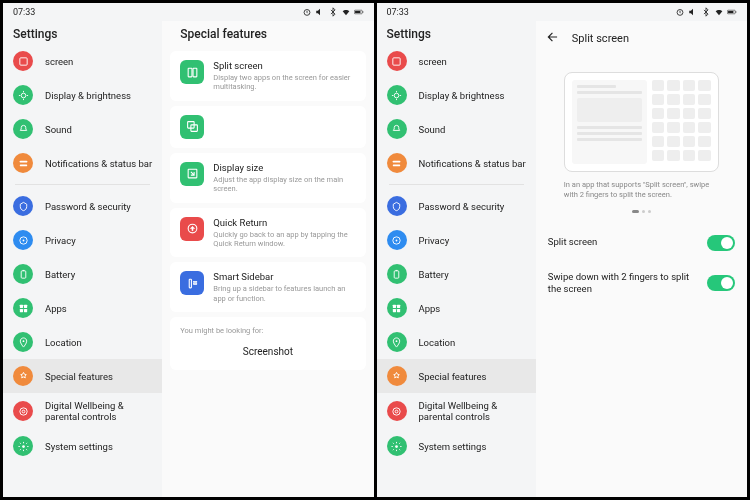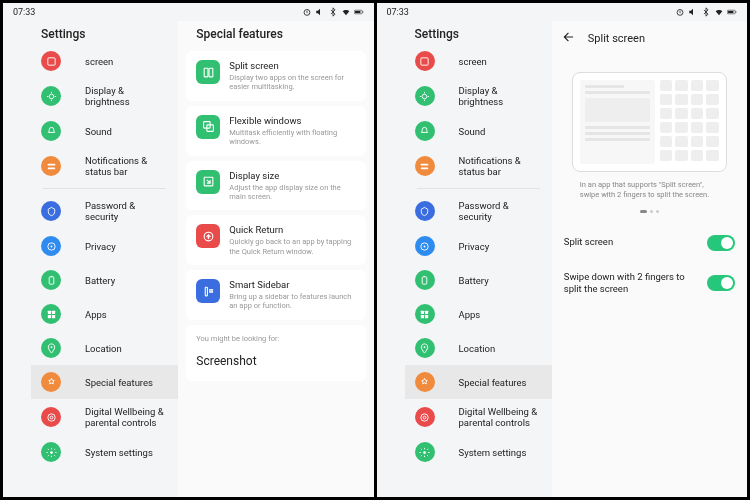--- a/index.html
+++ b/index.html
@@ -8,7 +8,7 @@
 .status-bar { display: flex; justify-content: space-between; align-items: center; padding: 4px 10px; font-size: 9px; color: #222; height: 18px; }
 .status-icons { display: flex; gap: 3px; align-items: center; }
 .status-icons svg { width: 10px; height: 10px; }
-.panels { display: flex; flex: 1; overflow: hidden; margin-left: 28px; }
+.panels { display: flex; flex: 1; overflow: hidden; }
 .left-panel { width: 43%; background: #f4f5f6; overflow-y: auto; }
 .right-panel { flex: 1; background: #fafafa; overflow-y: auto; padding: 0 8px; }
 .panel-title { font-size: 12px; font-weight: 500; padding: 6px 10px 10px; color: #222; }

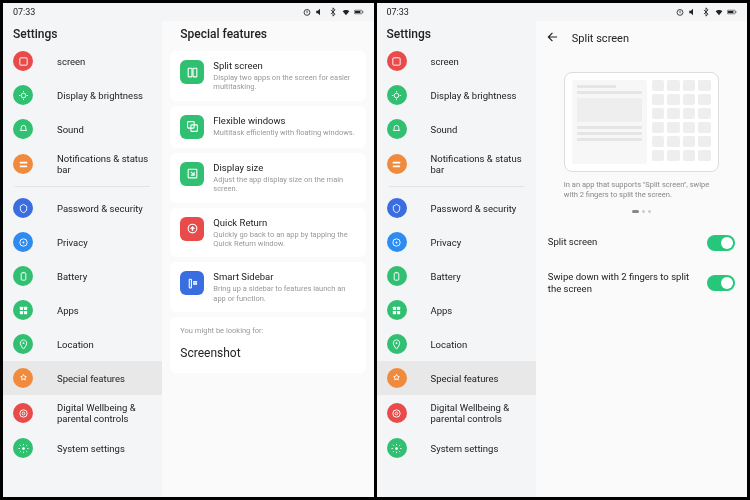--- a/index.html
+++ b/index.html
@@ -12,7 +12,7 @@
 .left-panel { width: 43%; background: #f4f5f6; overflow-y: auto; }
 .right-panel { flex: 1; background: #fafafa; overflow-y: auto; padding: 0 8px; }
 .panel-title { font-size: 12px; font-weight: 500; padding: 6px 10px 10px; color: #222; }
-.nav-item { display: flex; align-items: center; padding: 7px 10px; gap: 24px; cursor: pointer; font-size: 9.5px; color: #222; }
+.nav-item { display: flex; align-items: center; padding: 7px 10px; gap: 12px; cursor: pointer; font-size: 9.5px; color: #222; }
 .nav-item.partial { padding-top: 0; }
 .nav-item.active { background: #e8e8e8; }
 .icon-circle { width: 20px; height: 20px; border-radius: 50%; display: flex; align-items: center; justify-content: center; flex-shrink: 0; }

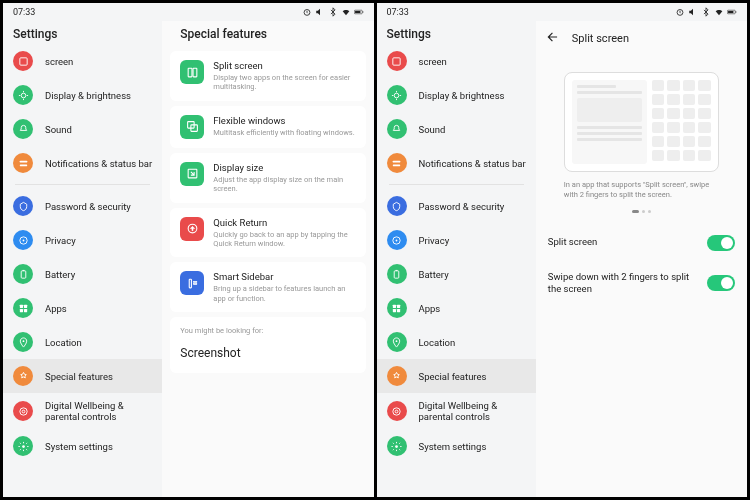--- a/index.html
+++ b/index.html
@@ -210,10 +210,6 @@
                 <rect x="9" y="9" width="12" height="12" rx="1" fill="none" stroke="#fff" stroke-width="2"></rect>
               </svg>
             </div>
-            <div class="feature-text">
-              <div class="feature-title">Flexible windows</div>
-              <div class="feature-desc">Multitask efficiently with floating windows.</div>
-            </div>
           </div>
           <div class="feature-card">
             <div class="feature-sq" style="background:#31c072">

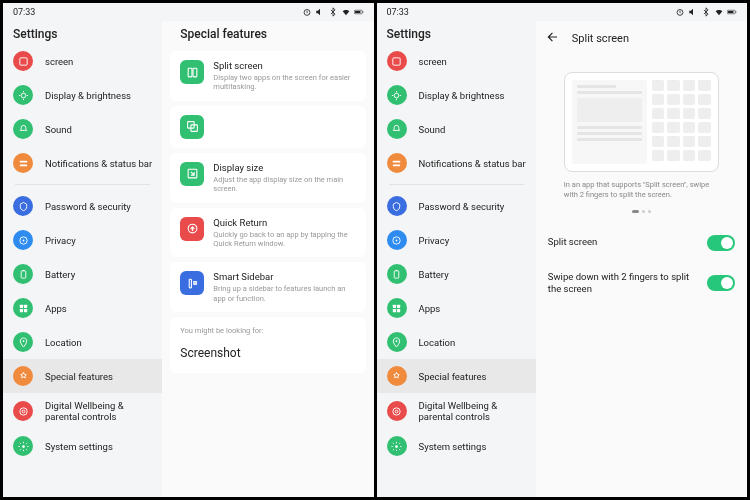--- a/index.html
+++ b/index.html
@@ -26,7 +26,7 @@
 .feature-desc { font-size: 7.5px; color: #999; line-height: 1.25; }
 .suggest-block { background: #fff; border-radius: 6px; padding: 9px 10px; margin-top: 5px; }
 .suggest-head { font-size: 7.5px; color: #999; margin-bottom: 7px; }
-.suggest-item { font-size: 12px; color: #222; padding: 4px 0; cursor: pointer; }
+.suggest-item { font-size: 10px; color: #222; padding: 4px 0; cursor: pointer; text-align: center; }
 .detail-header { display: flex; align-items: center; gap: 10px; padding: 6px 0 10px; }
 .back-btn { cursor: pointer; padding: 2px; }
 .back-btn svg { width: 14px; height: 14px; stroke: #222; fill: none; stroke-width: 2; }

